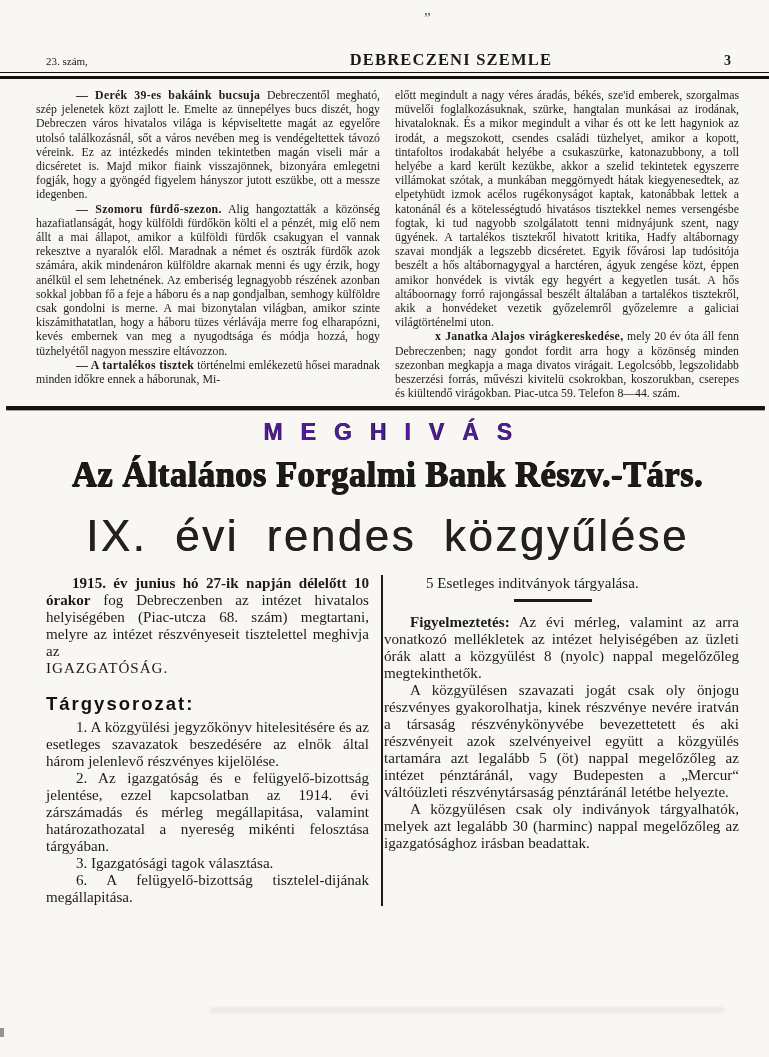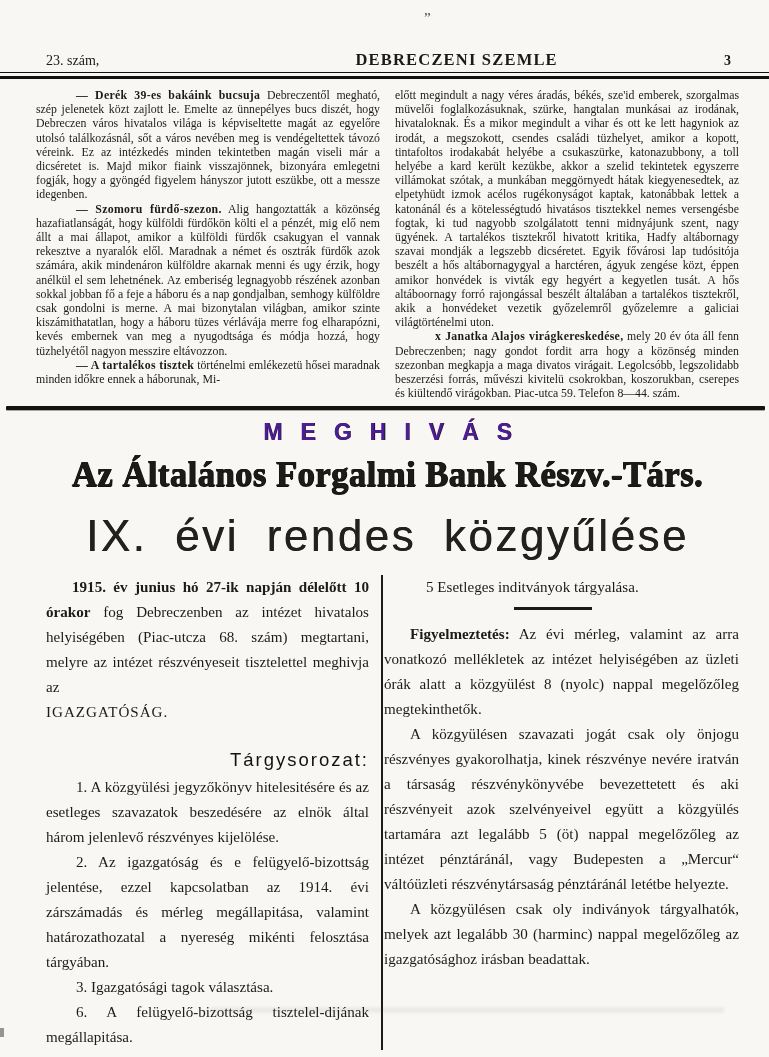--- a/index.html
+++ b/index.html
@@ -16,7 +16,7 @@
 
   
   .masthead{display:flex;align-items:baseline;justify-content:space-between;padding:0 8px 2px 10px;}
-  .issue{font-size:14px;}
+  .issue{font-size:11px;}
   .mast-title{font-size:16.5px;font-weight:bold;letter-spacing:1.2px;margin-left:90px;text-align:right;}
   .pageno{font-size:14px;font-weight:bold;}
   .double-rule{margin:0 -30px 0 -36px;height:3px;border-top:1.5px solid #14120f;border-bottom:3px solid #14120f;}

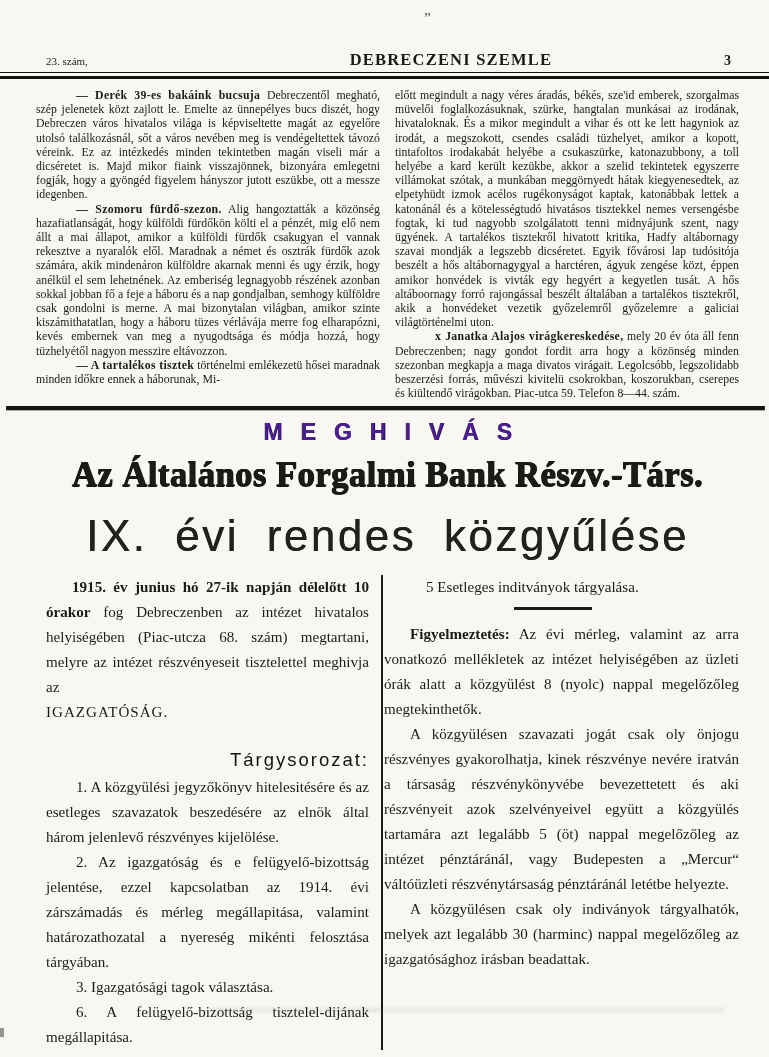--- a/index.html
+++ b/index.html
@@ -46,7 +46,7 @@
   .inv-cols{display:flex;margin-top:14px;}
   .inv-left{width:347px;box-sizing:border-box;padding:0 12px 0 10px;border-right:2px solid #1d1b17;}
   .inv-right{flex:1;box-sizing:border-box;padding-left:1px;}
-  .inv-cols p{margin:0;font-size:15.1px;line-height:25px;text-align:justify;}
+  .inv-cols p{margin:0;font-size:15.1px;line-height:17px;text-align:justify;}
   .inv-para{text-indent:26px;}
   .inv-item{text-indent:30px;}
   .signature{text-align:right;padding-right:26px;font-size:16.5px;letter-spacing:1px;text-indent:0;}

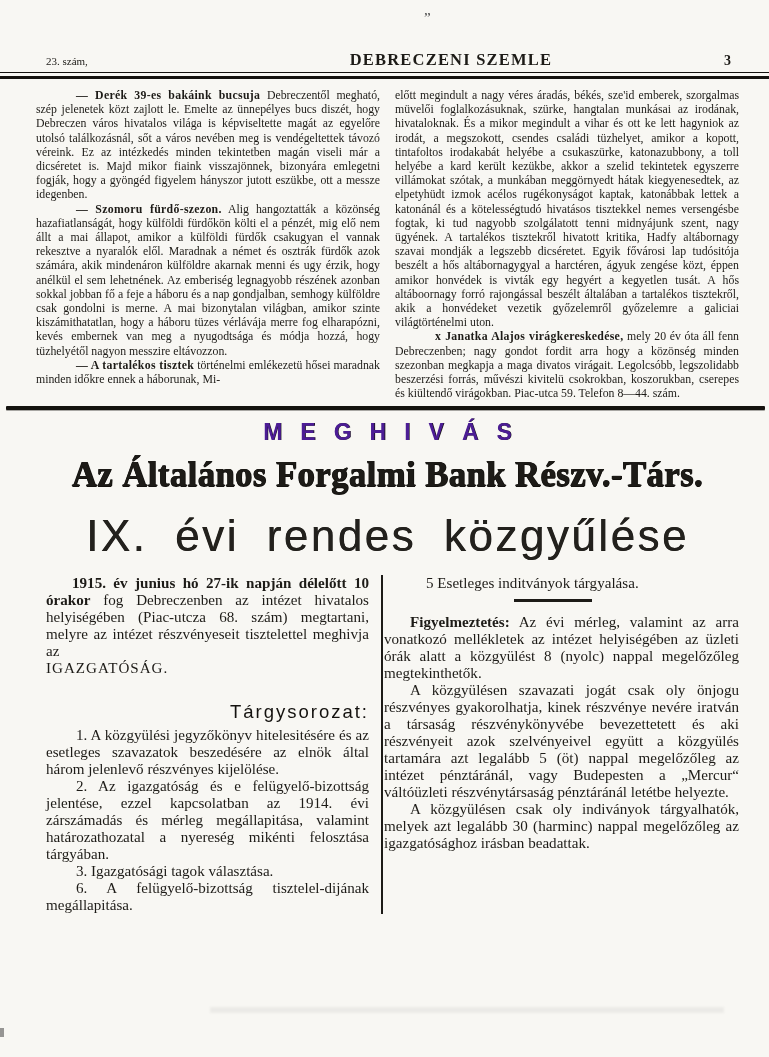--- a/index.html
+++ b/index.html
@@ -50,8 +50,8 @@
   .inv-para{text-indent:26px;}
   .inv-item{text-indent:30px;}
   .signature{text-align:right;padding-right:26px;font-size:16.5px;letter-spacing:1px;text-indent:0;}
-  .agenda-title{margin:24px 0 4px;text-align:right;font-family:"Liberation Sans","DejaVu Sans",sans-serif;
-    font-size:18.5px;font-weight:normal;letter-spacing:2px;color:#14120f;}
+  .agenda-title{margin:16px 0 4px;text-align:left;font-family:"Liberation Sans","DejaVu Sans",sans-serif;
+    font-size:18.5px;font-weight:bold;letter-spacing:2px;color:#14120f;}
   .item5{text-indent:42px;}
   .short-rule{width:78px;height:2.5px;background:#1d1b17;margin:7px auto 12px 130px;}
 

